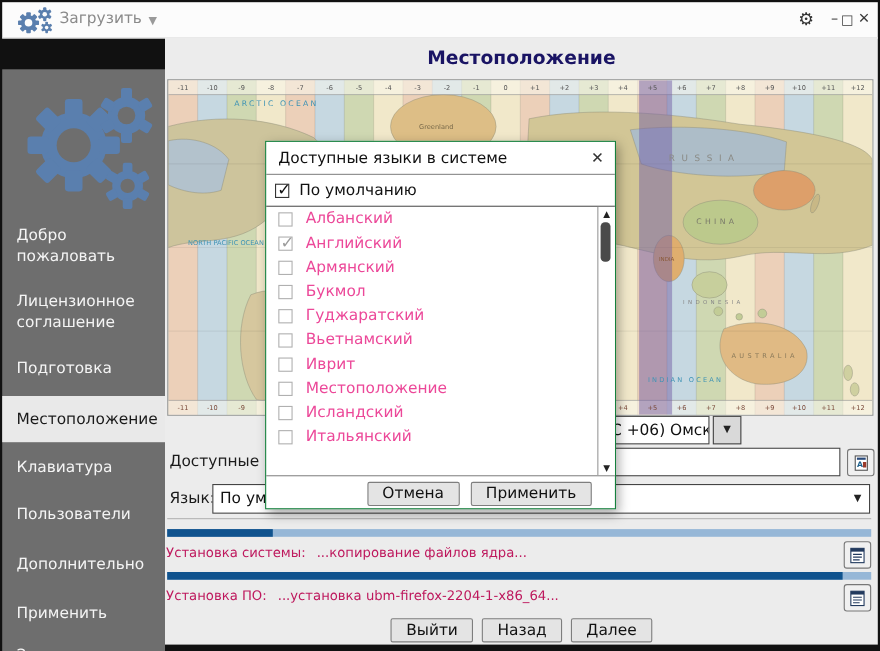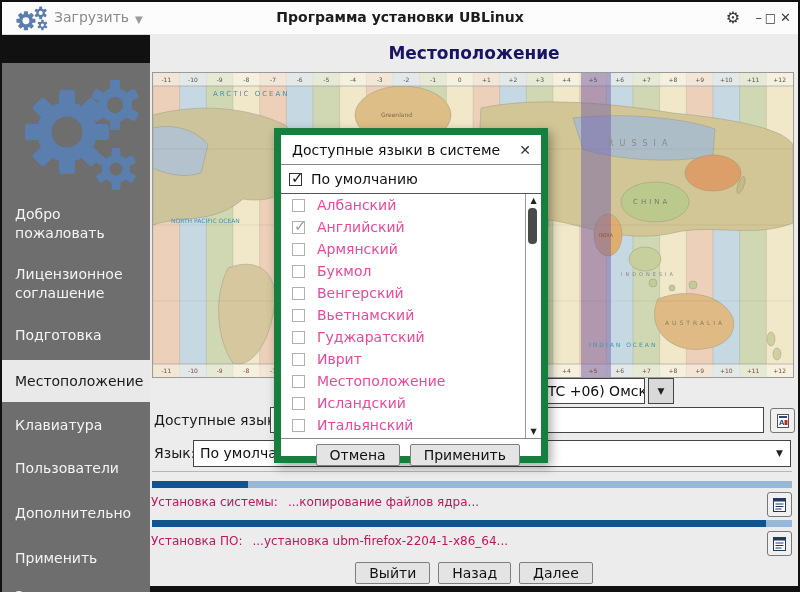--- a/index.html
+++ b/index.html
@@ -122,7 +122,6 @@
       <span>Загрузить</span>
       <span class="caret">▼</span>
     </div>
-    <div class="win-title">Программа установки UBLinux</div>
     <div class="top-gear">⚙</div>
     <div class="wc min">–</div>
     <div class="wc max">□</div>

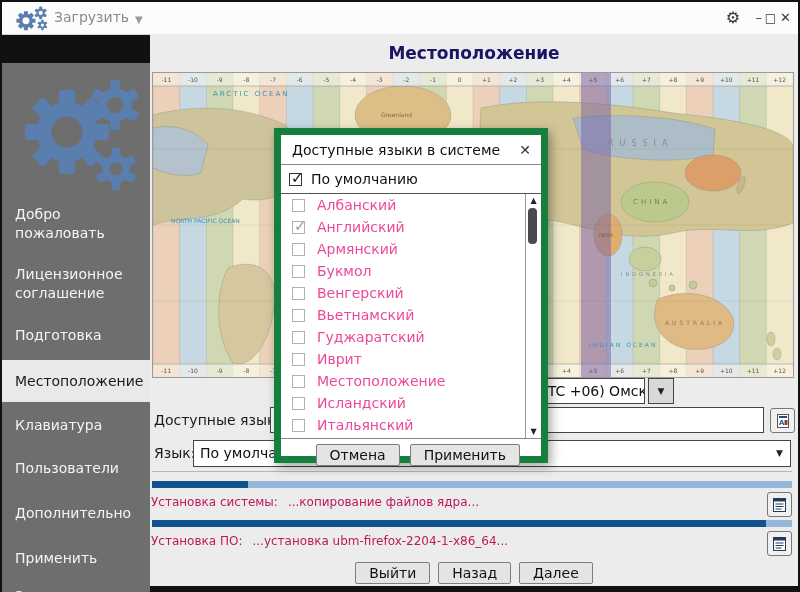--- a/index.html
+++ b/index.html
@@ -52,7 +52,7 @@
   .btn{background:#e4e4e4;border:1px solid #7e7e7e;border-radius:2px;font-family:inherit;font-size:14px;color:#111;padding:2px 13px;cursor:pointer;}
 
   
-  .dialog{position:absolute;left:274px;top:128px;width:274px;height:335px;background:#fff;border:7px solid #15803d;box-sizing:border-box;z-index:10;box-shadow:3px 4px 10px rgba(0,0,0,0.35);}
+  .dialog{position:absolute;left:241px;top:128px;width:319px;height:335px;background:#fff;border:1px solid #15803d;box-sizing:border-box;z-index:10;box-shadow:3px 4px 10px rgba(0,0,0,0.35);}
   .dlg-title{height:29px;border-bottom:1px solid #888;display:flex;align-items:center;padding-left:11px;font-size:14px;color:#111;}
   .dlg-close{margin-left:auto;padding-right:10px;font-size:14px;color:#333;cursor:pointer;}
   .dlg-default{height:28px;border-bottom:1px solid #555;display:flex;align-items:center;padding-left:8px;font-size:14px;color:#111;cursor:pointer;}

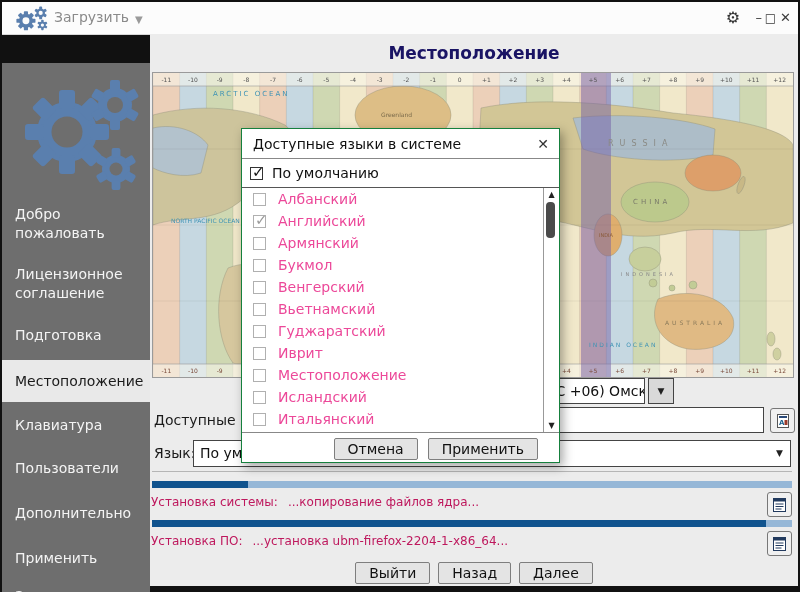--- a/index.html
+++ b/index.html
@@ -426,10 +426,6 @@
         </div>
         <div class="lang-item">
           <span class="cb"></span>
-          <span class="lang-name">Венгерский</span>
-        </div>
-        <div class="lang-item">
-          <span class="cb"></span>
           <span class="lang-name">Вьетнамский</span>
         </div>
         <div class="lang-item">

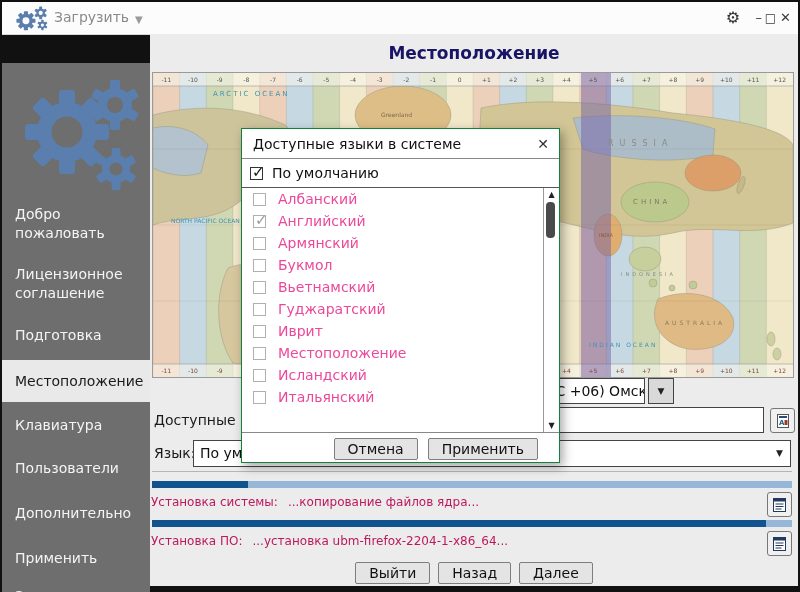--- a/index.html
+++ b/index.html
@@ -426,11 +426,11 @@
         </div>
         <div class="lang-item">
           <span class="cb"></span>
+          <span class="lang-name">Гуджаратский</span>
+        </div>
+        <div class="lang-item">
+          <span class="cb"></span>
           <span class="lang-name">Вьетнамский</span>
-        </div>
-        <div class="lang-item">
-          <span class="cb"></span>
-          <span class="lang-name">Гуджаратский</span>
         </div>
         <div class="lang-item">
           <span class="cb"></span>

